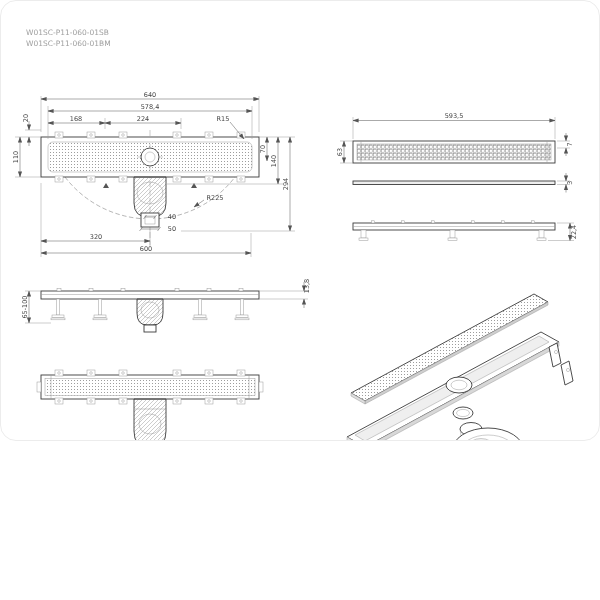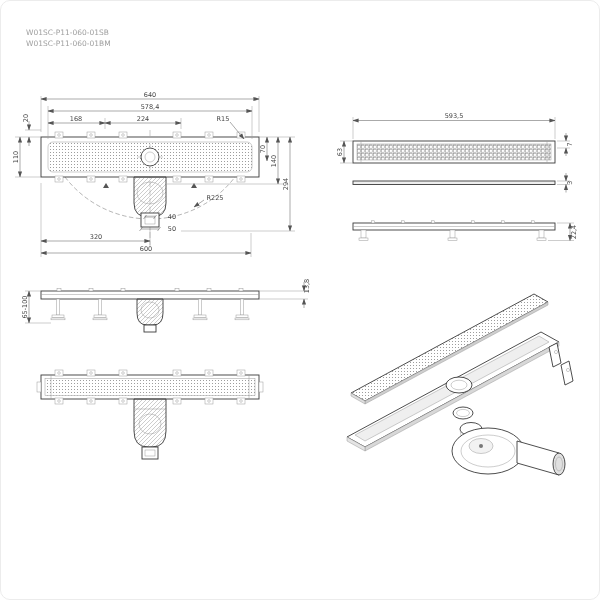--- a/index.html
+++ b/index.html
@@ -4,8 +4,8 @@
 <style>
   html,body{margin:0;padding:0;background:#fff;}
   .page{
-    width:600px;height:600px;position:relative;background:#fff;
-    border:1px solid #ececec;border-radius:10px;box-sizing:border-box;
+    width:600px;height:441px;position:relative;background:#fff;
+    border:1px solid #ececec;border-radius:16px;box-sizing:border-box;
     font-family:"DejaVu Sans",sans-serif;overflow:hidden;
   }
   svg{display:block;}

